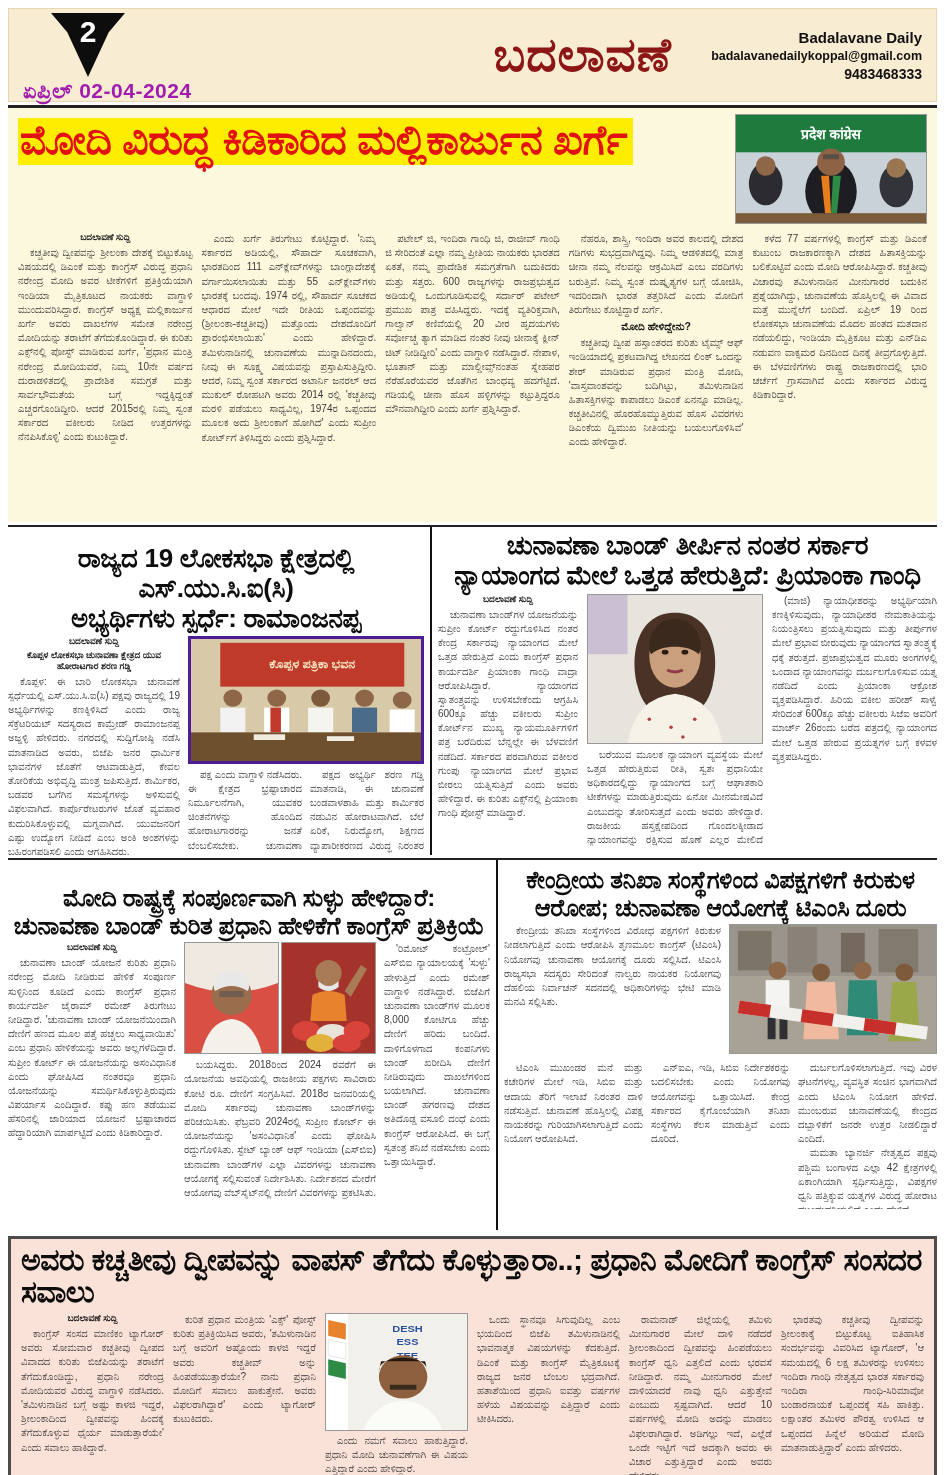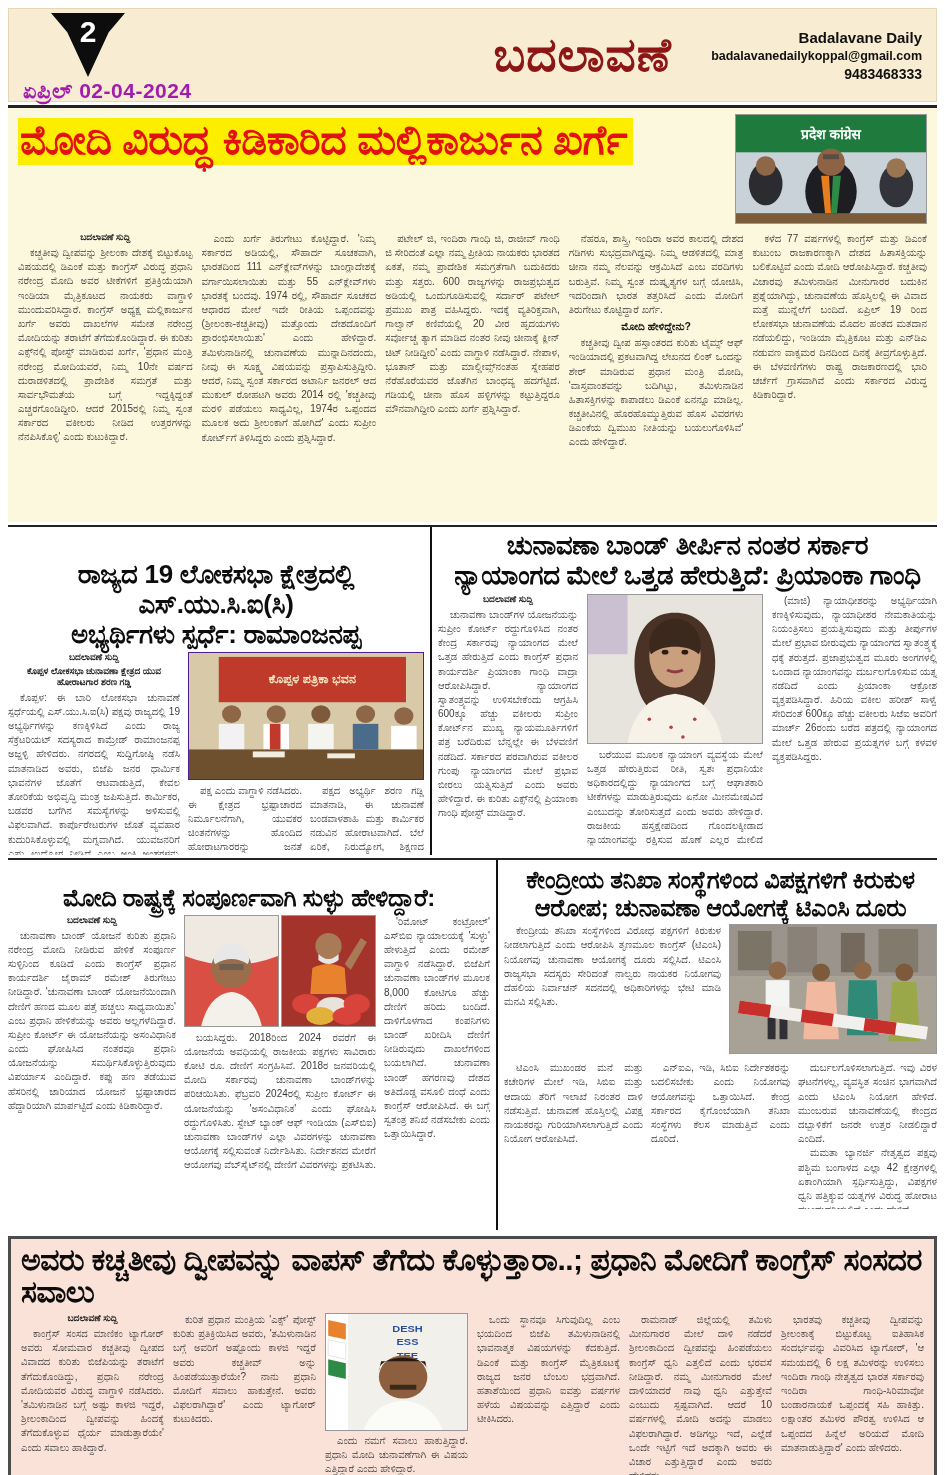--- a/index.html
+++ b/index.html
@@ -44,7 +44,7 @@
   .art-head { font-size:26px; font-weight:bold; color:#0d0d0d; text-align:center; line-height:1.15; letter-spacing:-0.3px; }
   .art-head.sm { font-size:24px; }
 
-  .ml { width:416px; flex:none; padding-top:0;margin-top:33px; }
+  .ml { width:416px; flex:none; padding-top:17px; }
   .ml-body { display:flex; gap:8px; margin-top:2px; height:250px; }
   .ml-c1 { width:172px; flex:none; }
   .ml-right { flex:1; }

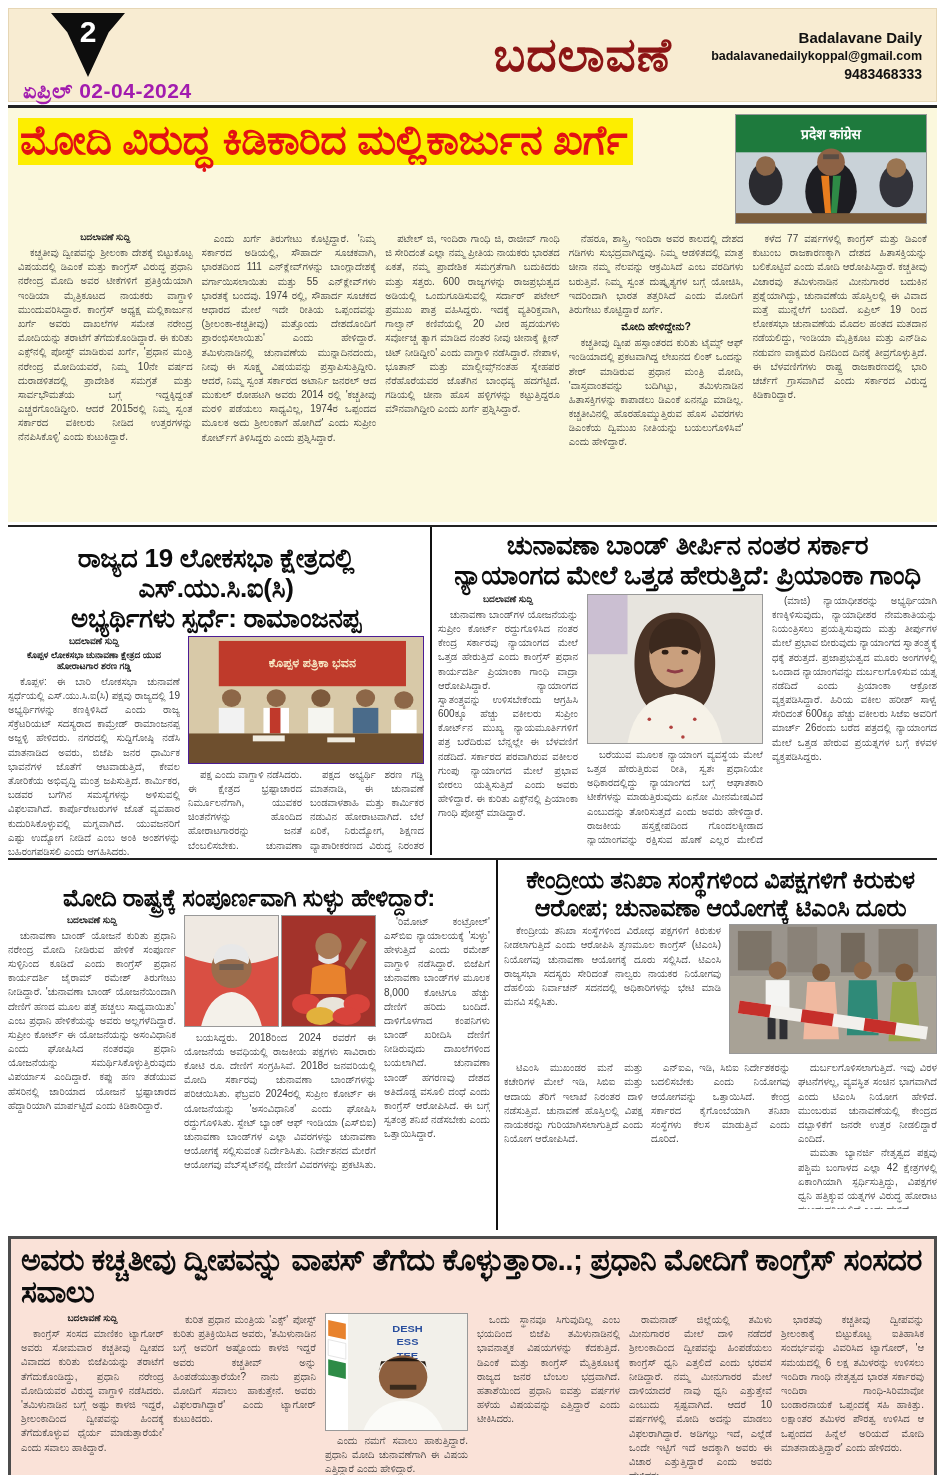--- a/index.html
+++ b/index.html
@@ -48,7 +48,7 @@
   .ml-body { display:flex; gap:8px; margin-top:2px; height:250px; }
   .ml-c1 { width:172px; flex:none; }
   .ml-right { flex:1; }
-  .ml-photo { width:100%; height:128px; border:1px solid #4c1d95; }
+  .ml-photo { width:100%; height:128px; border:3px solid #4c1d95; }
   .ml-two { display:flex; gap:8px; margin-top:4px; height:112px; }
   .ml-two .col { flex:1; }
 

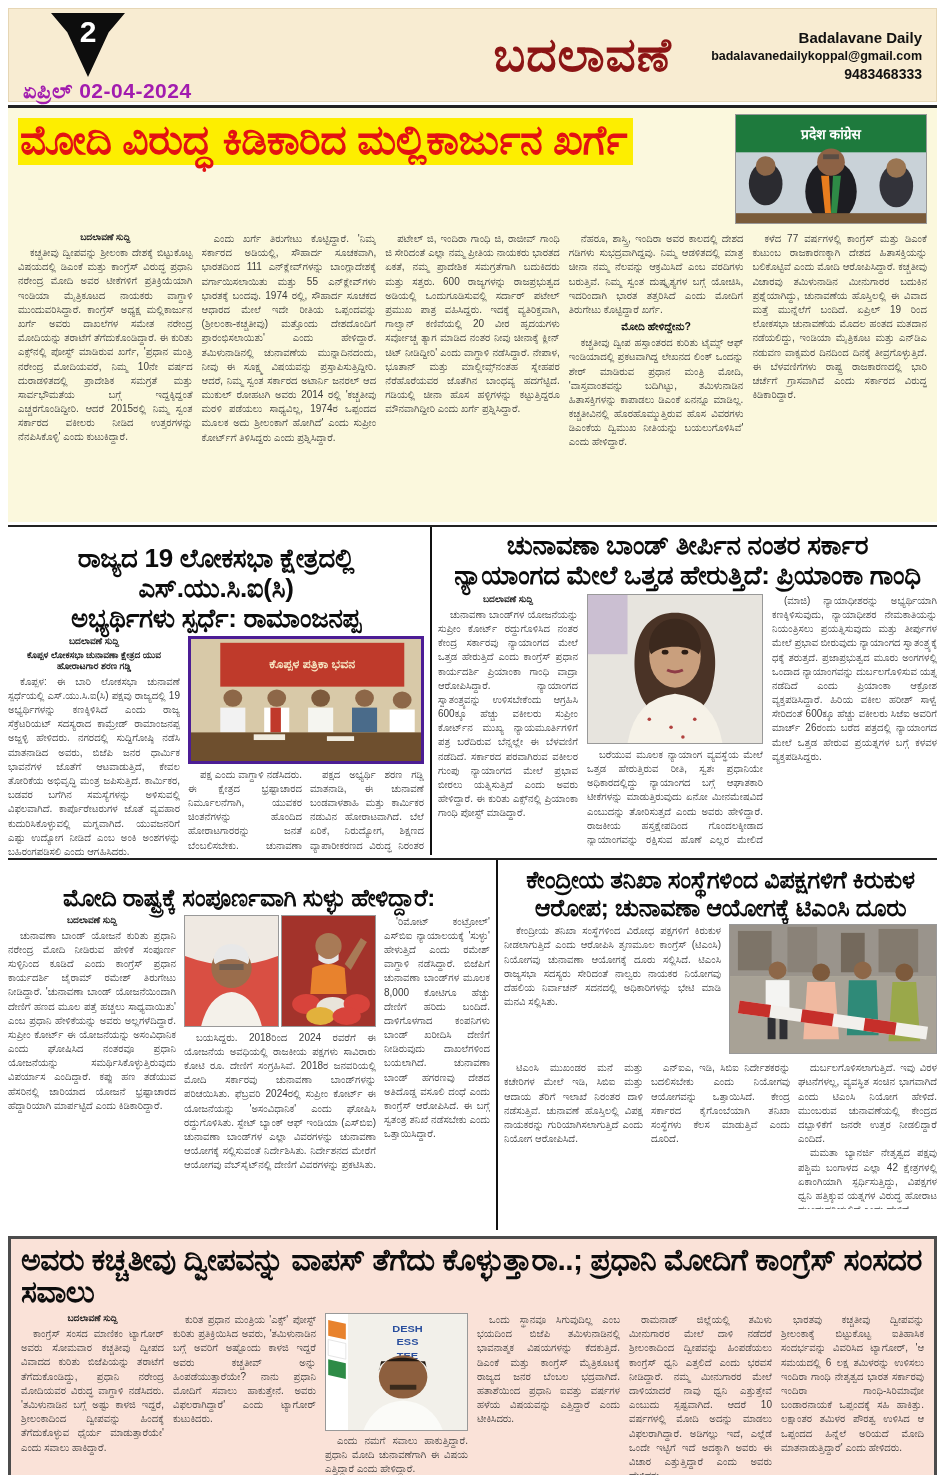--- a/index.html
+++ b/index.html
@@ -239,6 +239,7 @@
 
     <article class="tl">
       <div class="art-head sm">ಮೋದಿ ರಾಷ್ಟ್ರಕ್ಕೆ ಸಂಪೂರ್ಣವಾಗಿ ಸುಳ್ಳು ಹೇಳಿದ್ದಾರೆ:</div>
+      <div class="art-head sm">ಚುನಾವಣಾ ಬಾಂಡ್ ಕುರಿತ ಪ್ರಧಾನಿ ಹೇಳಿಕೆಗೆ ಕಾಂಗ್ರೆಸ್ ಪ್ರತಿಕ್ರಿಯೆ</div>
       <div class="tl-body">
         <div class="tl-c1 col">
           <div class="byline">ಬದಲಾವಣೆ ಸುದ್ದಿ</div>

